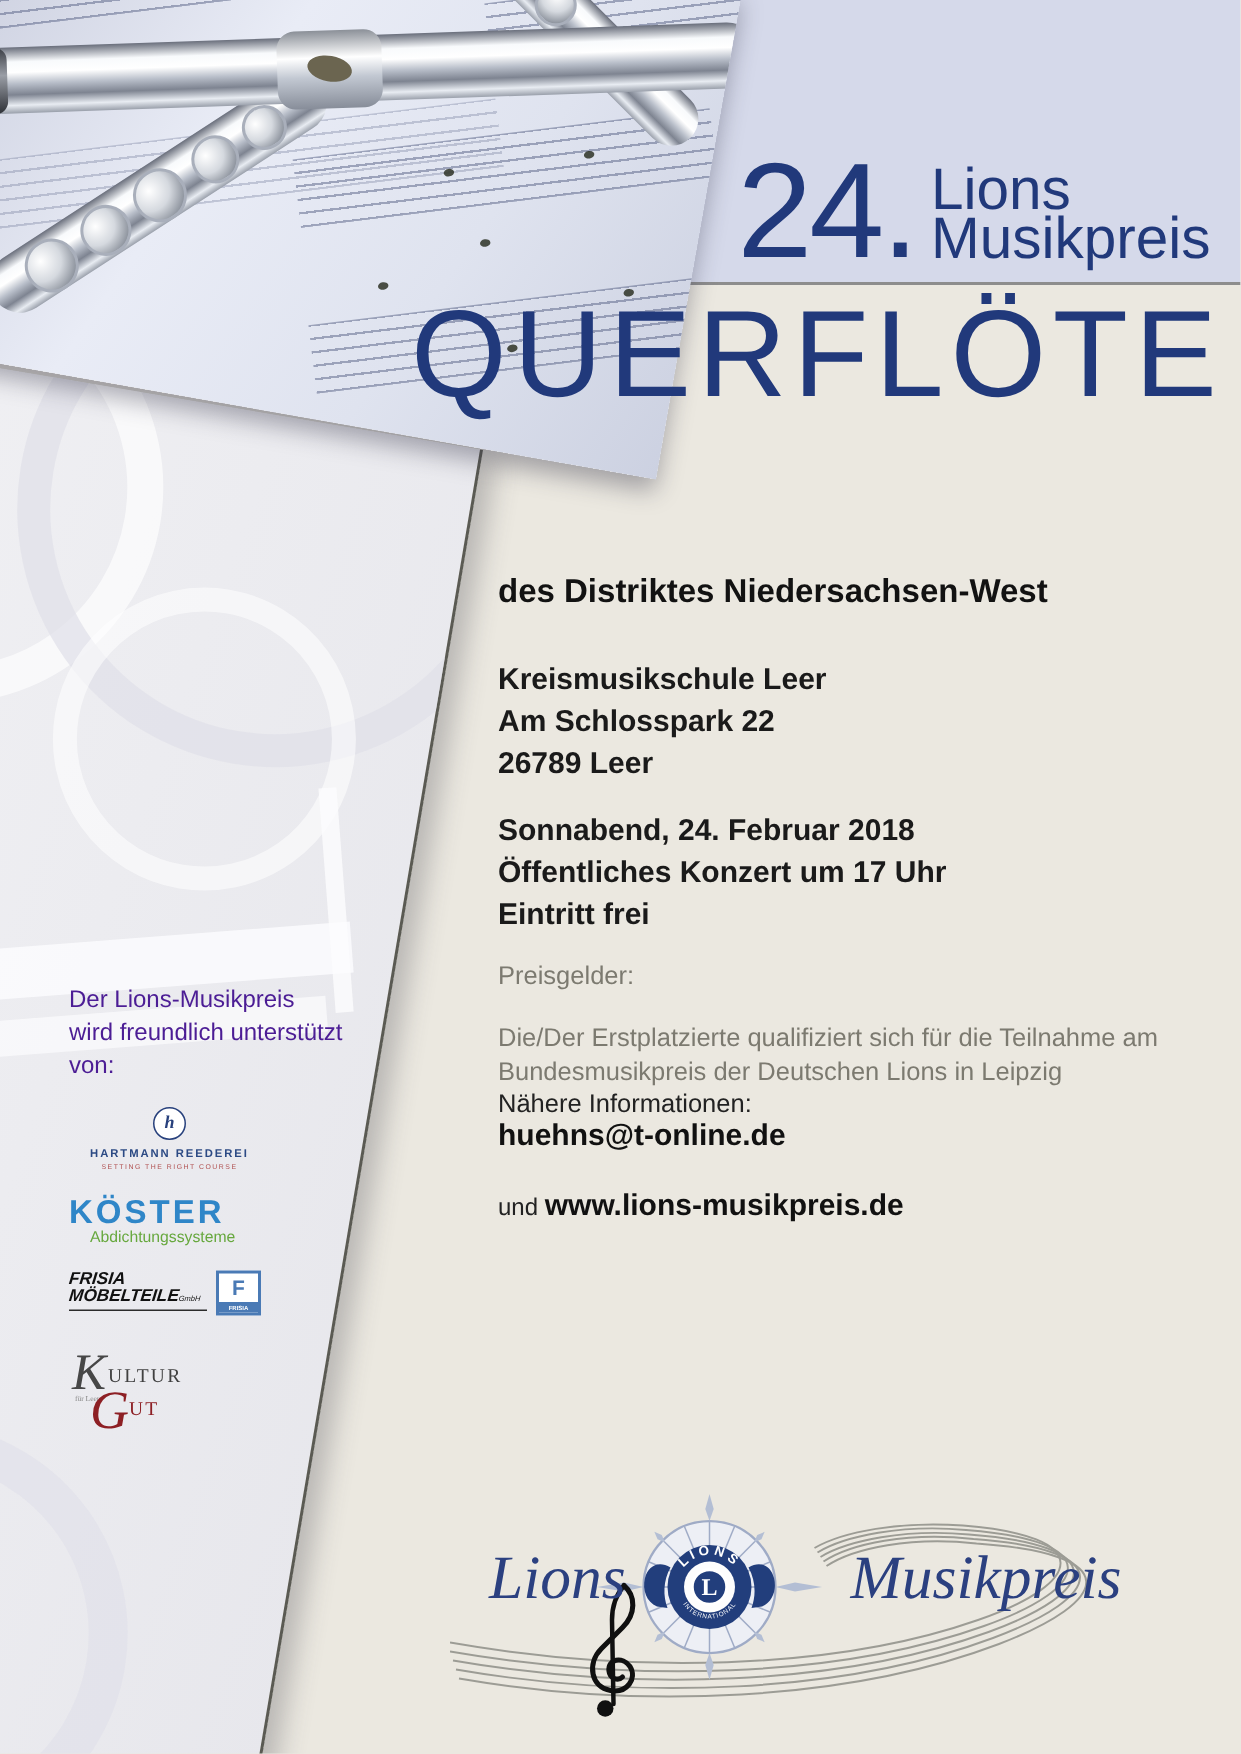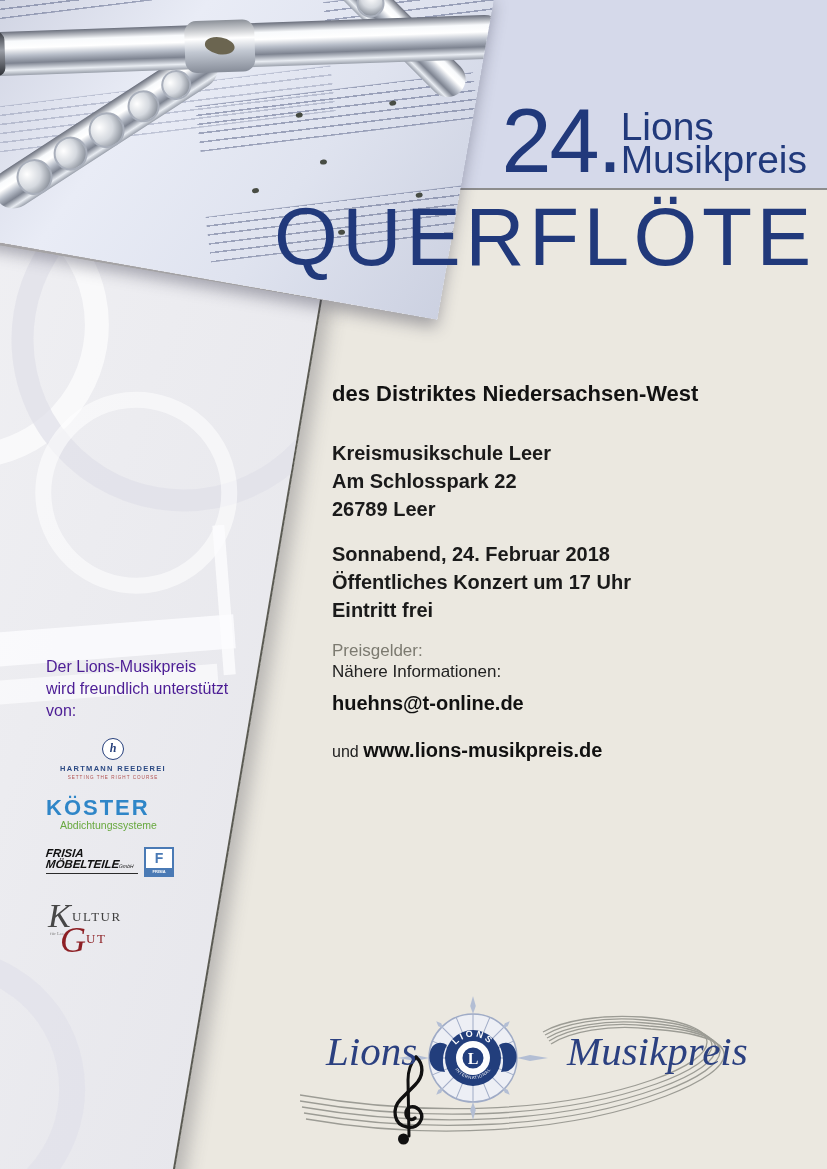--- a/index.html
+++ b/index.html
@@ -54,7 +54,7 @@
        background:radial-gradient(circle at 35% 30%,#ffffff,#d5d9df 45%,#8f959f 78%,#f0f2f5);}
 
   
-  .title{position:absolute;right:20px;top:106px;display:flex;align-items:flex-end;gap:0;
+  .title{position:absolute;right:20px;top:106px;display:flex;align-items:flex-end;gap:10px;
          color:#21397b;z-index:10;}
   .title-num{font-size:90px;font-weight:300;line-height:.78;letter-spacing:-2px;}
   .title-stack{display:flex;flex-direction:column;font-weight:300;}

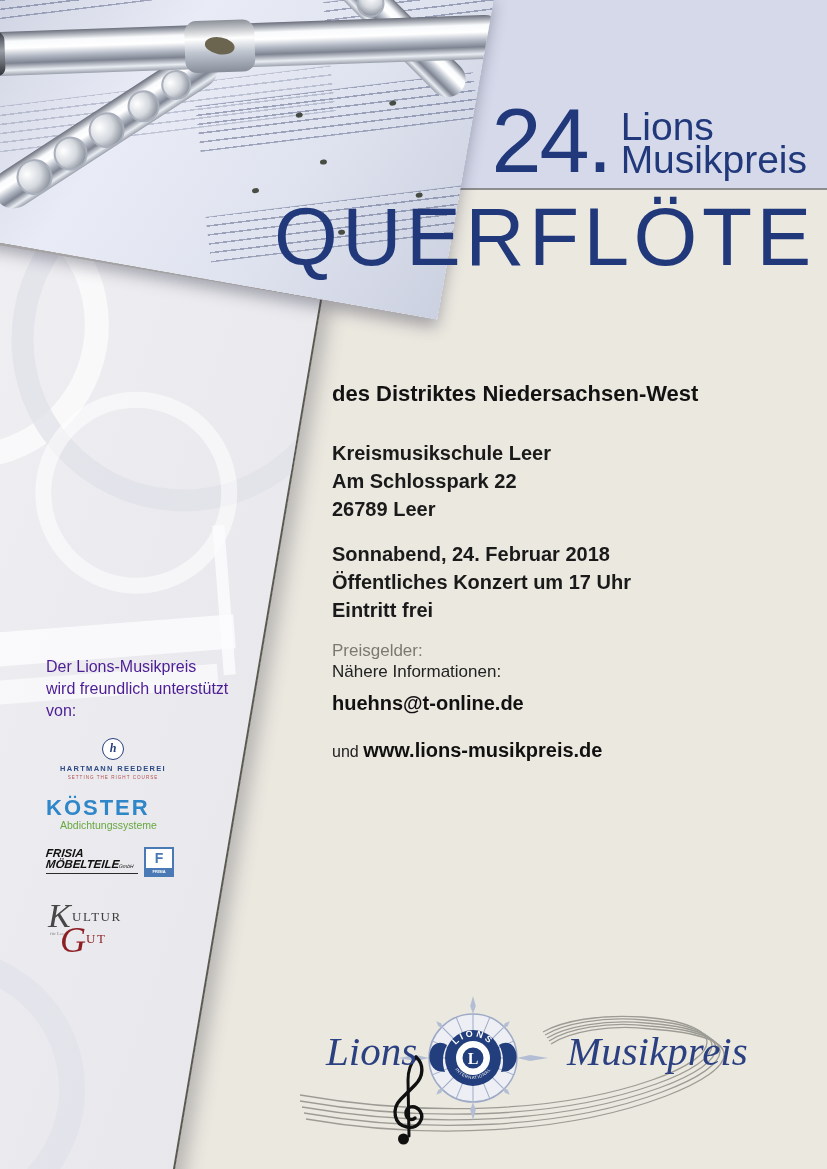--- a/index.html
+++ b/index.html
@@ -184,6 +184,10 @@
   <div class="prizes">
     <div>Preisgelder:</div>
   </div>
+  <div class="qual">
+    <div>Die/Der Erstplatzierte qualifiziert sich für die Teilnahme am</div>
+    <div>Bundesmusikpreis der Deutschen Lions in Leipzig</div>
+  </div>
   <div class="info-label">Nähere Informationen:</div>
   <div class="email">huehns@t-online.de</div>
   <div class="webline"><span>und </span><b>www.lions-musikpreis.de</b></div>

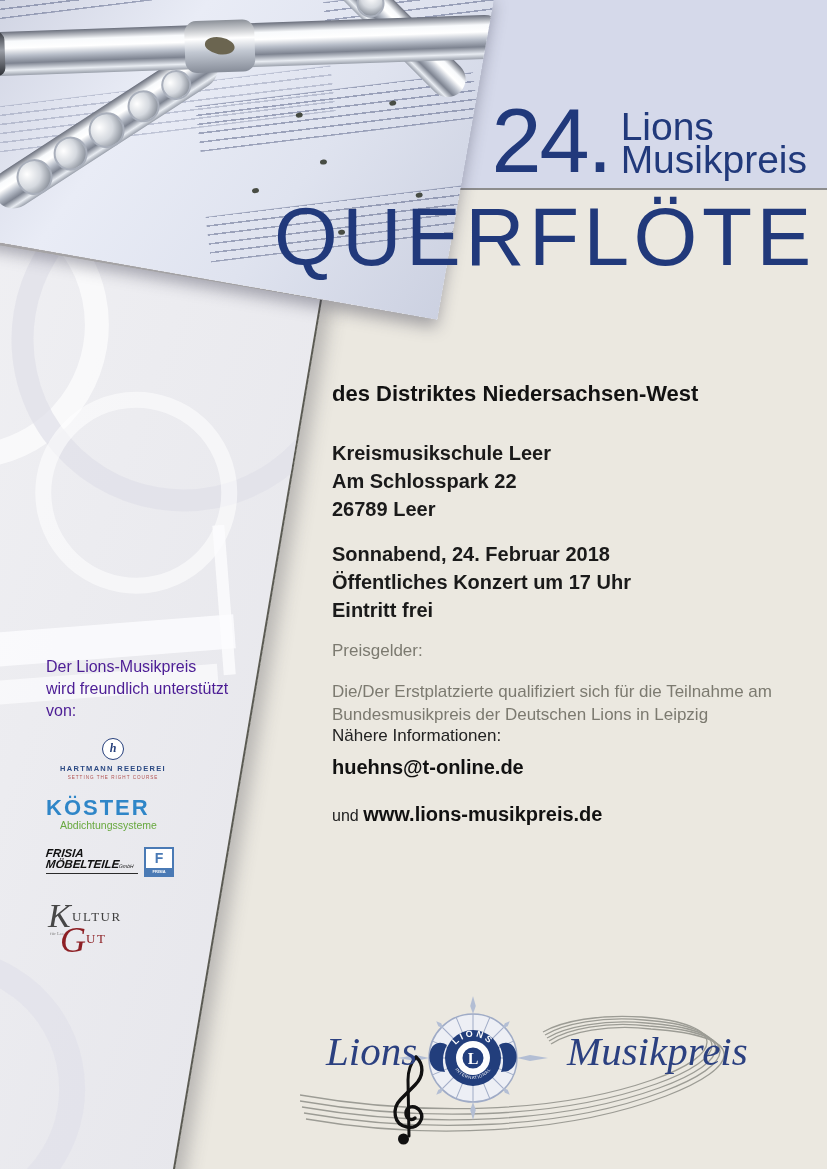--- a/index.html
+++ b/index.html
@@ -70,7 +70,7 @@
   .prizes{margin-top:15px;font-size:17px;line-height:23px;color:#7c7a70;}
   .qual{margin-top:18px;font-size:17px;line-height:23px;color:#7c7a70;}
   .info-label{font-size:17px;color:#222;}
-  .email{margin-top:10px;font-size:20px;font-weight:bold;color:#111;}
+  .email{margin-top:0;font-size:20px;font-weight:bold;color:#111;}
   .webline{margin-top:24px;font-size:16px;color:#222;}
   .webline b{font-size:20px;color:#111;}
 

